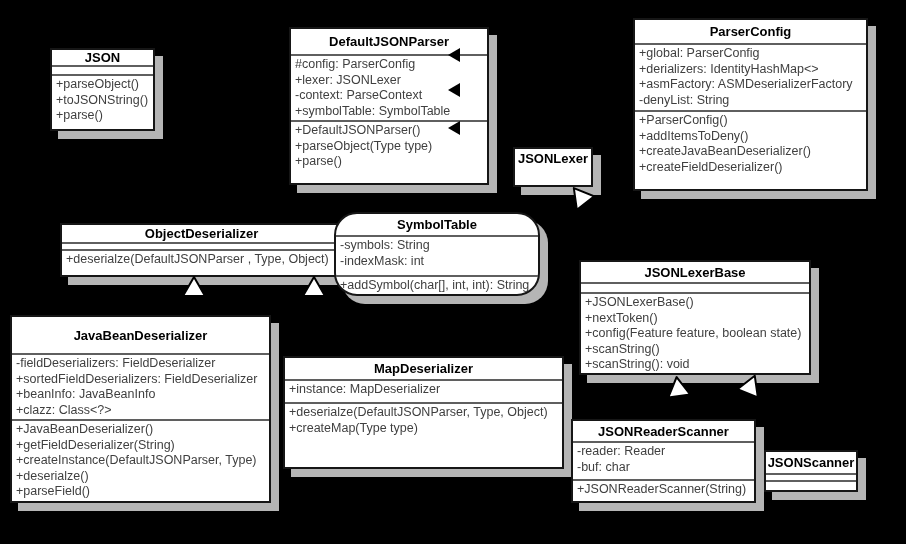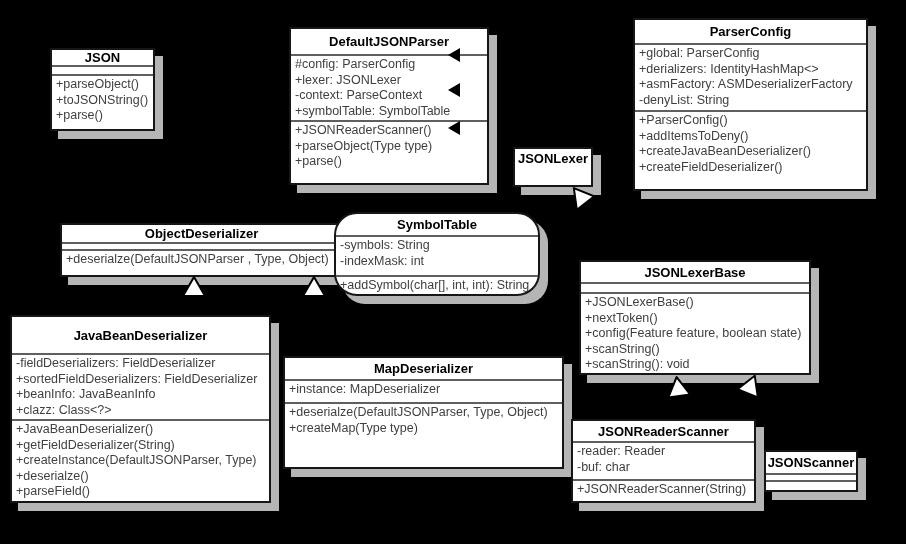--- a/index.html
+++ b/index.html
@@ -57,7 +57,7 @@
       <div class="uml-line">+symbolTable: SymbolTable</div>
     </div>
     <div class="uml-sect grow">
-      <div class="uml-line">+JSONReaderScanner()</div>
+      <div class="uml-line">+DefaultJSONParser()</div>
       <div class="uml-line">+parseObject(Type type)</div>
       <div class="uml-line">+parse()</div>
     </div>

